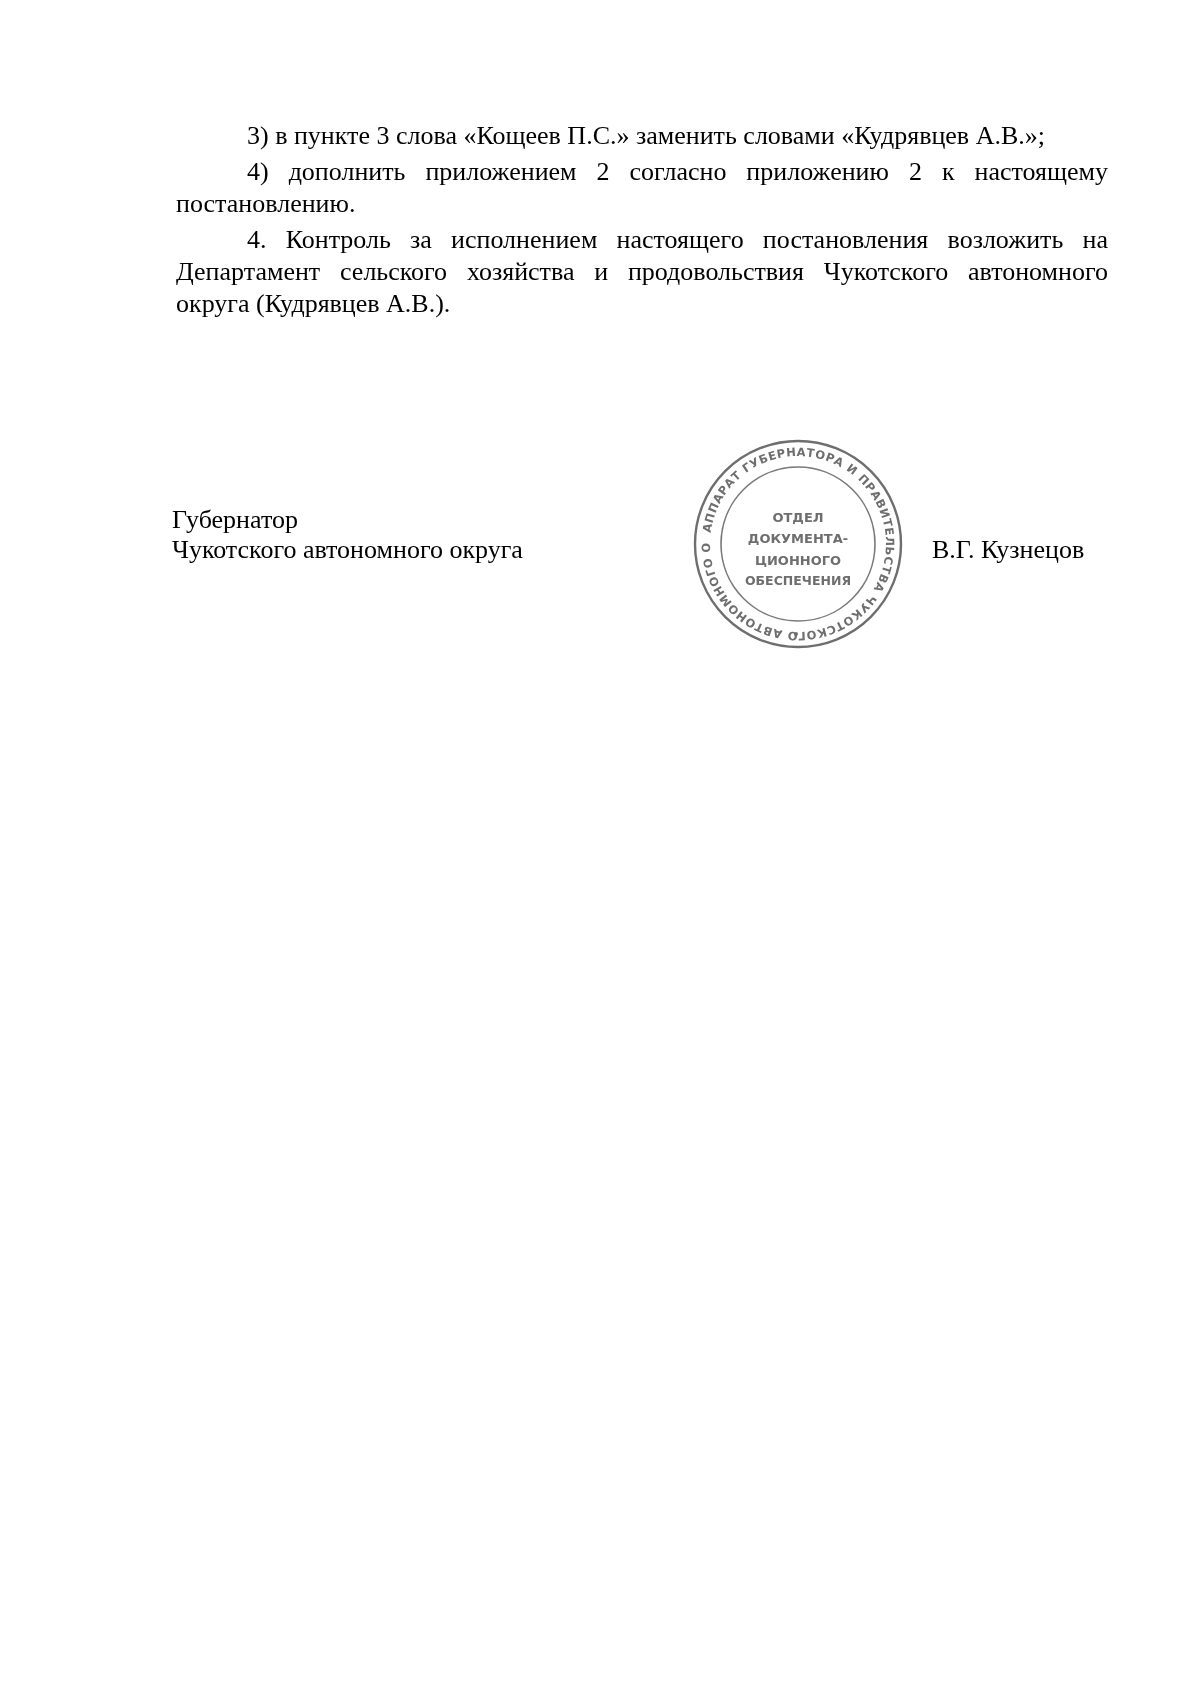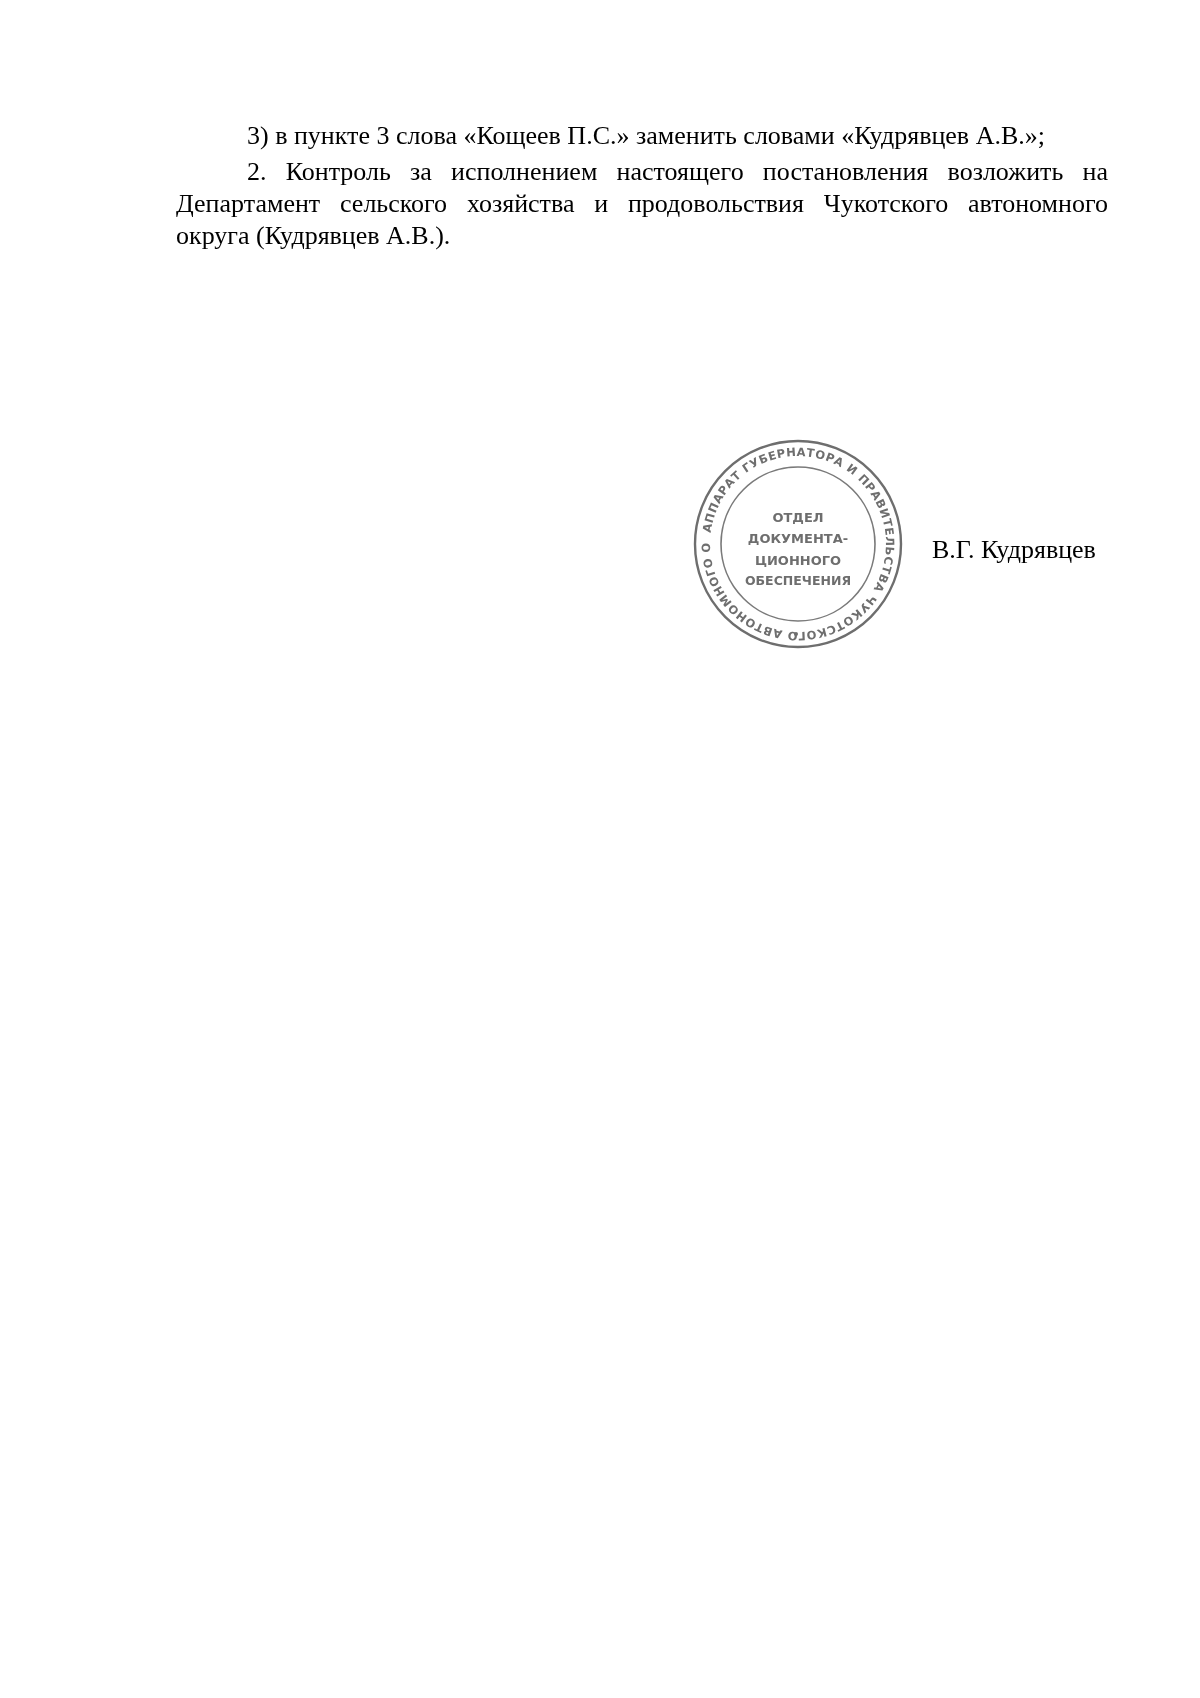--- a/index.html
+++ b/index.html
@@ -65,6 +65,7 @@
 
 <div class="body-text">
   <p class="para">3) в пункте 3 слова «Кощеев П.С.» заменить словами «Кудрявцев А.В.»;</p>
+  <p class="para">4) дополнить приложением 2 согласно приложению 2 к настоящему постановлению.</p>
   <p class="para">2. Контроль за исполнением настоящего постановления возложить на Департамент сельского хозяйства и продовольствия Чукотского автономного округа (Кудрявцев А.В.).</p>
 </div>
 

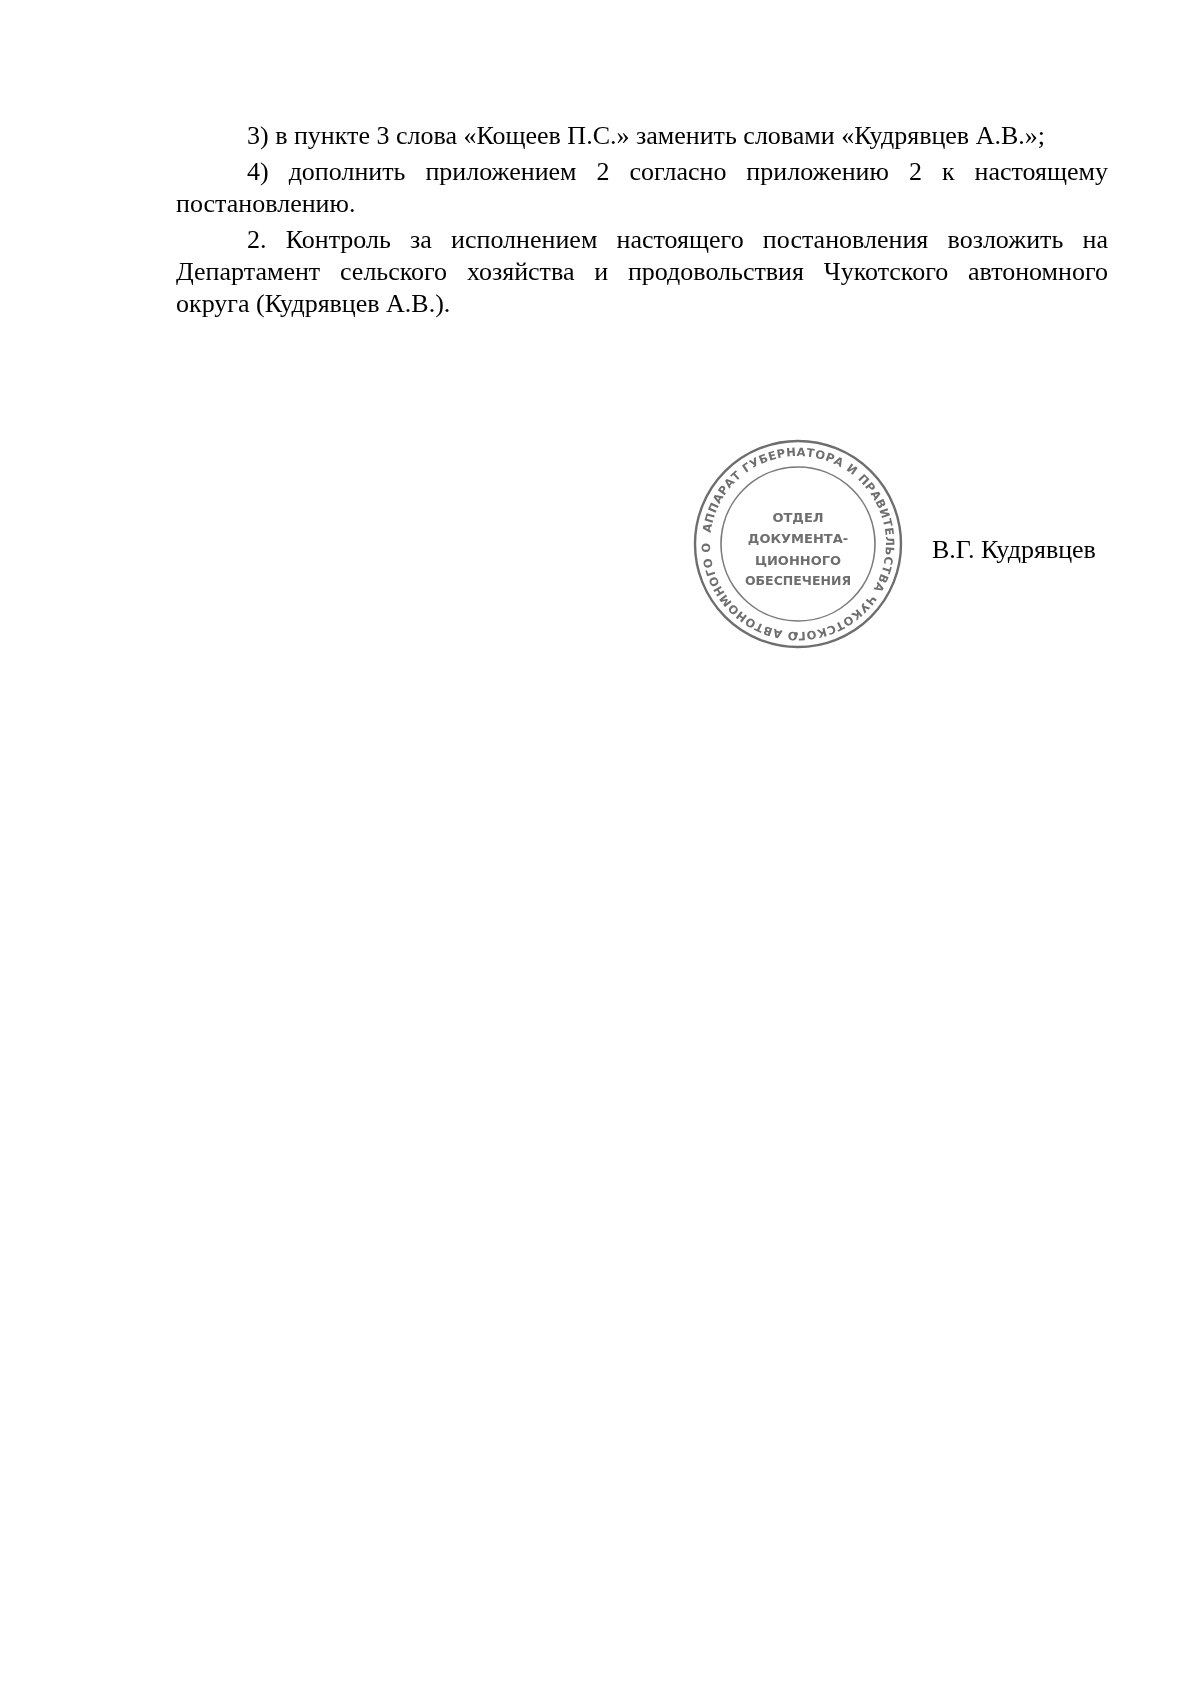--- a/index.html
+++ b/index.html
@@ -66,7 +66,7 @@
 <div class="body-text">
   <p class="para">3) в пункте 3 слова «Кощеев П.С.» заменить словами «Кудрявцев А.В.»;</p>
   <p class="para">4) дополнить приложением 2 согласно приложению 2 к настоящему постановлению.</p>
-  <p class="para">2. Контроль за исполнением настоящего постановления возложить на Департамент сельского хозяйства и продовольствия Чукотского автономного округа (Кудрявцев А.В.).</p>
+  <p class="para">4. Контроль за исполнением настоящего постановления возложить на Департамент сельского хозяйства и продовольствия Чукотского автономного округа (Кудрявцев А.В.).</p>
 </div>
 
 <div class="signature">

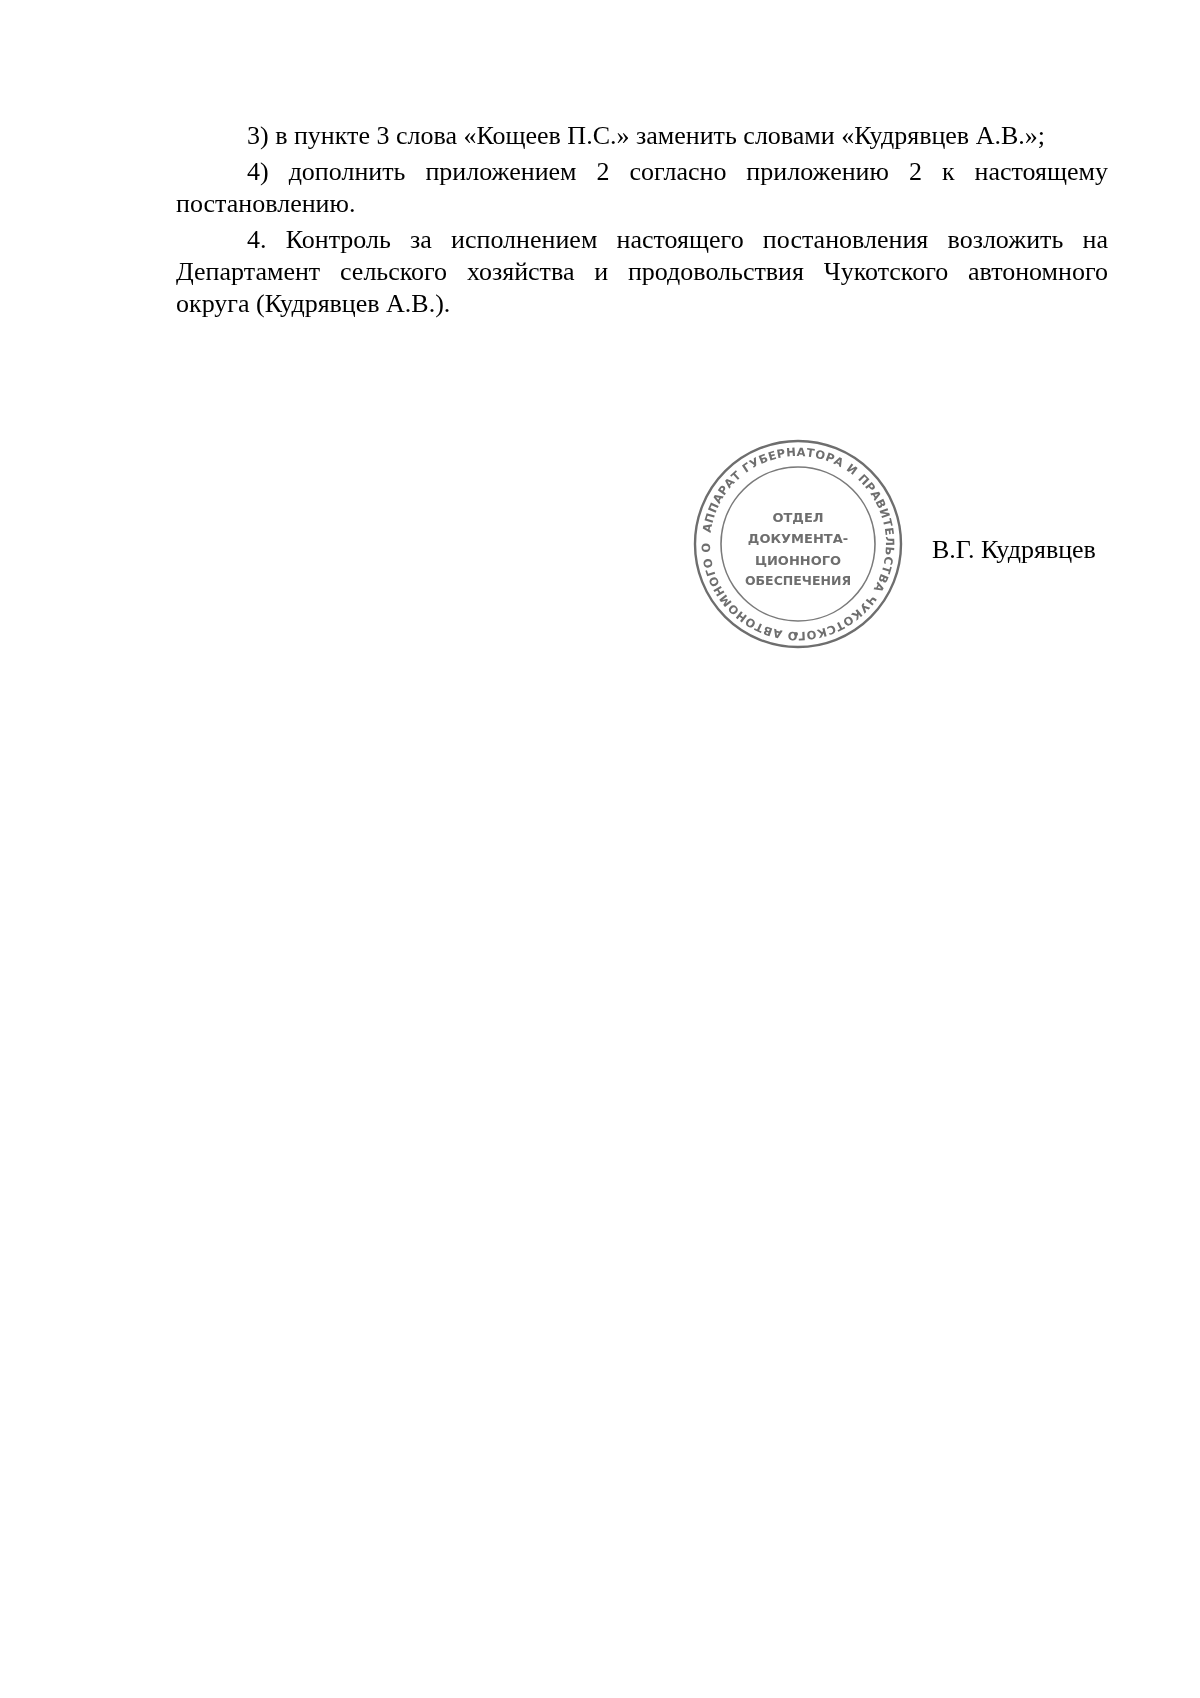--- a/index.html
+++ b/index.html
@@ -70,6 +70,10 @@
 </div>
 
 <div class="signature">
+  <div class="sig-title">
+    <div>Губернатор</div>
+    <div>Чукотского автономного округа</div>
+  </div>
   <div class="sig-name">В.Г. Кудрявцев</div>
 </div>
 

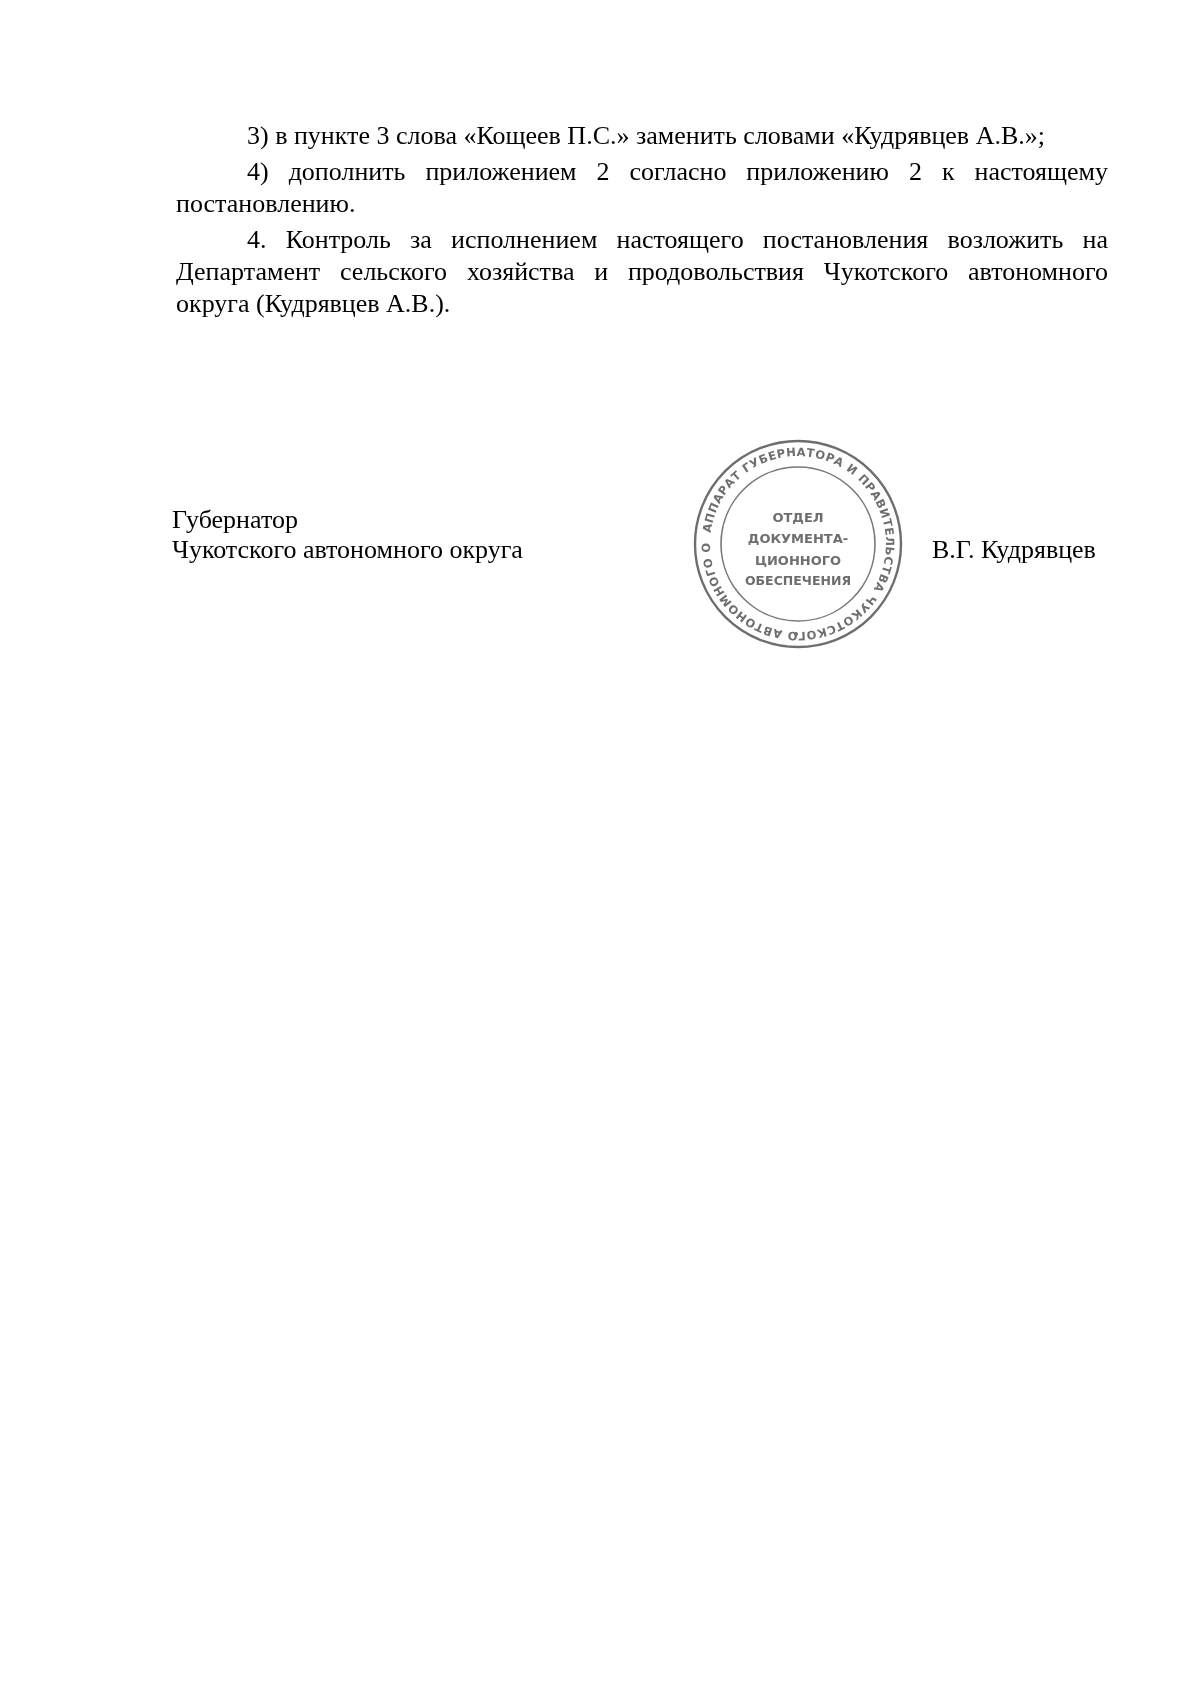--- a/index.html
+++ b/index.html
@@ -74,7 +74,7 @@
     <div>Губернатор</div>
     <div>Чукотского автономного округа</div>
   </div>
-  <div class="sig-name">В.Г. Кудрявцев</div>
+  <div class="sig-name">В.Г. Кузнецов</div>
 </div>
 
 <div class="stamp">

